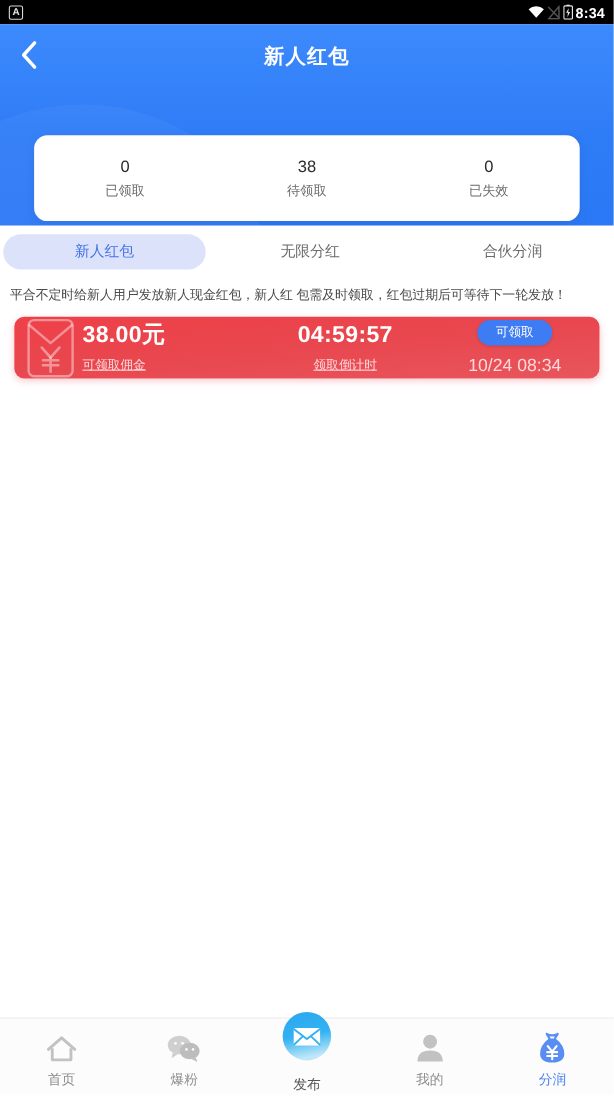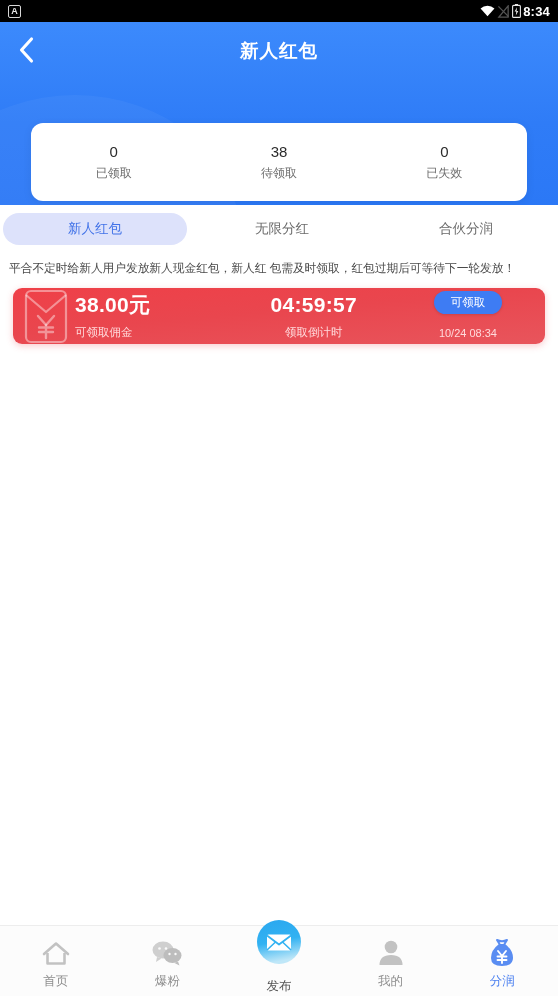--- a/index.html
+++ b/index.html
@@ -96,7 +96,7 @@
   .pk-big{
     font-size:21px;font-weight:bold;color:#fff;line-height:26px;letter-spacing:.3px;
   }
-  .pk-sub{font-size:11.5px;color:#ffd9db;line-height:18px;margin-top:5px;}
+  .pk-sub{font-size:11.5px;color:#ffd9db;line-height:18px;margin-top:5px;text-decoration:underline;}
   .pk-btn{
     display:inline-block;background:#3e7cf3;color:#fff;
     font-size:11.5px;border-radius:12px;padding:5px 17px;line-height:13px;

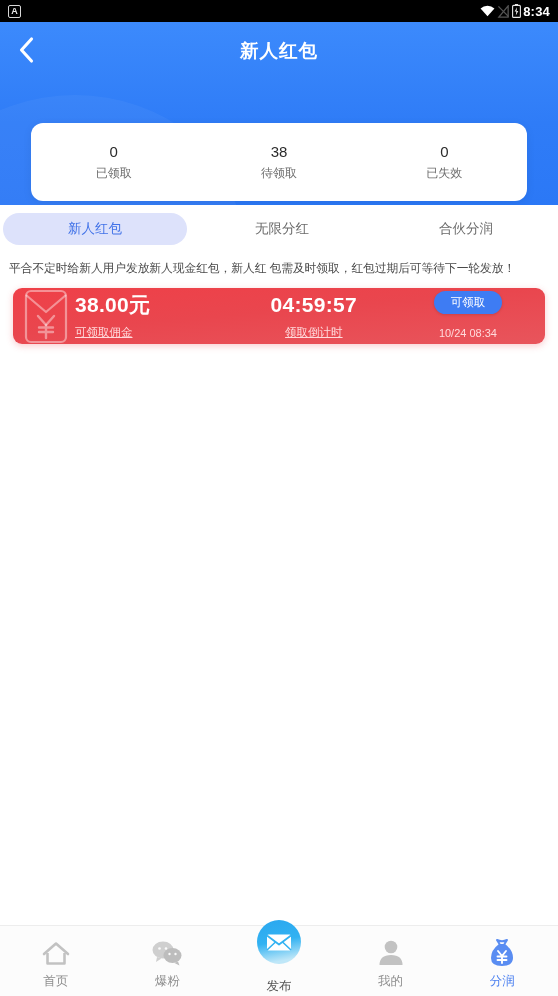--- a/index.html
+++ b/index.html
@@ -102,7 +102,7 @@
     font-size:11.5px;border-radius:12px;padding:5px 17px;line-height:13px;
     cursor:pointer;box-shadow:0 1px 3px rgba(0,0,0,.14);
   }
-  .pk-date{font-size:11px;color:#ffd9db;line-height:18px;margin-top:10px;}
+  .pk-date{font-size:16px;color:#ffd9db;line-height:18px;margin-top:10px;}
 
   
   .bottomnav{

